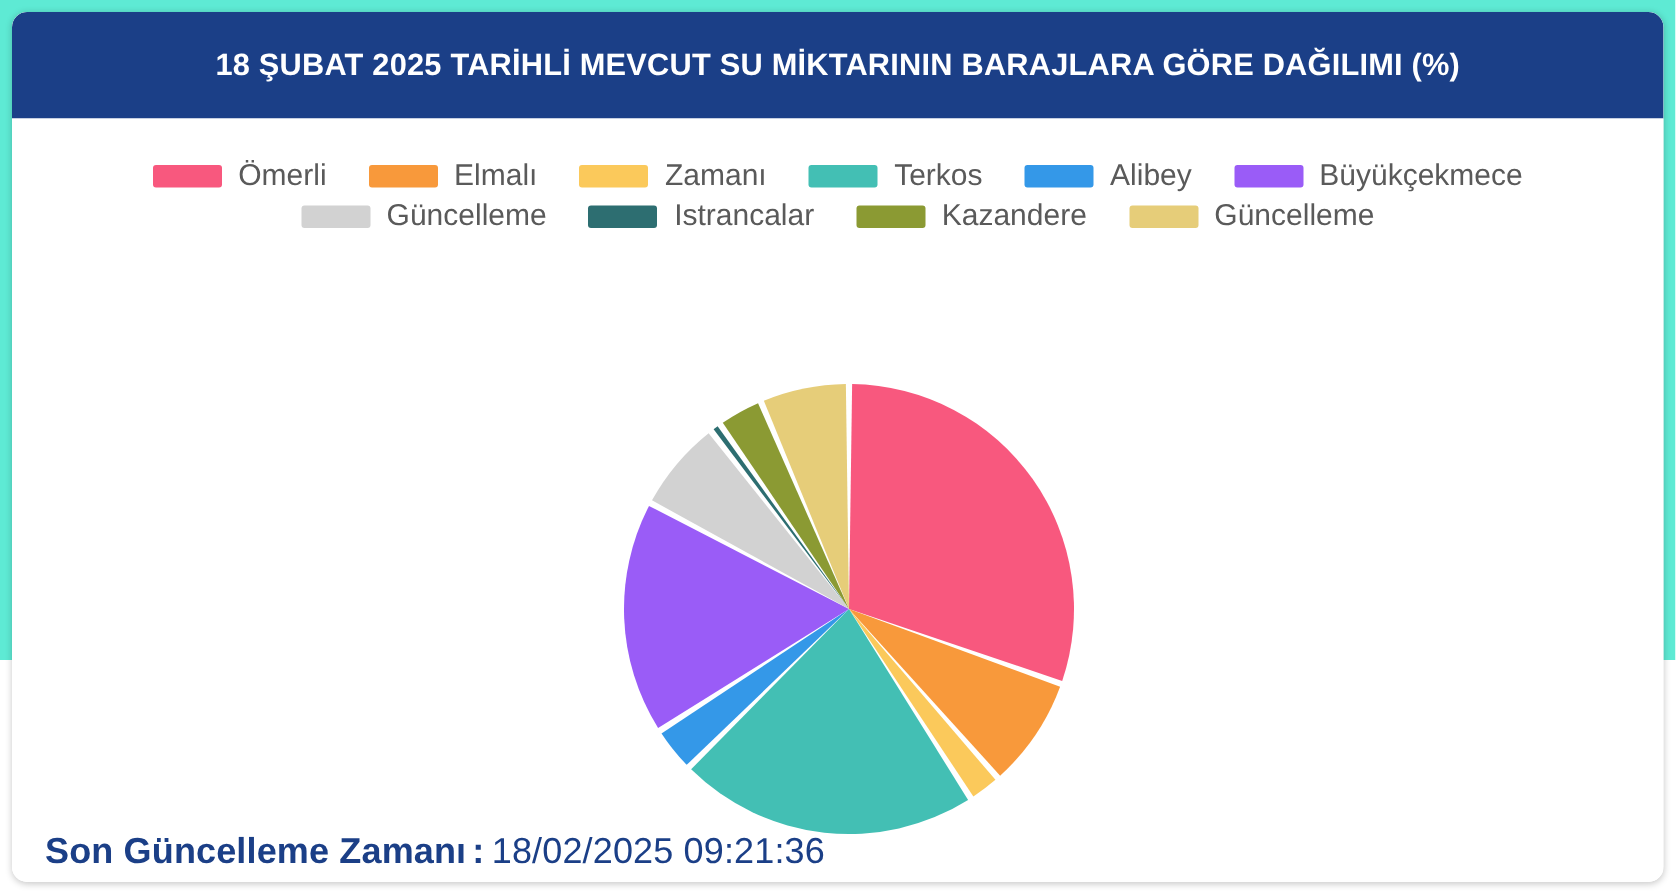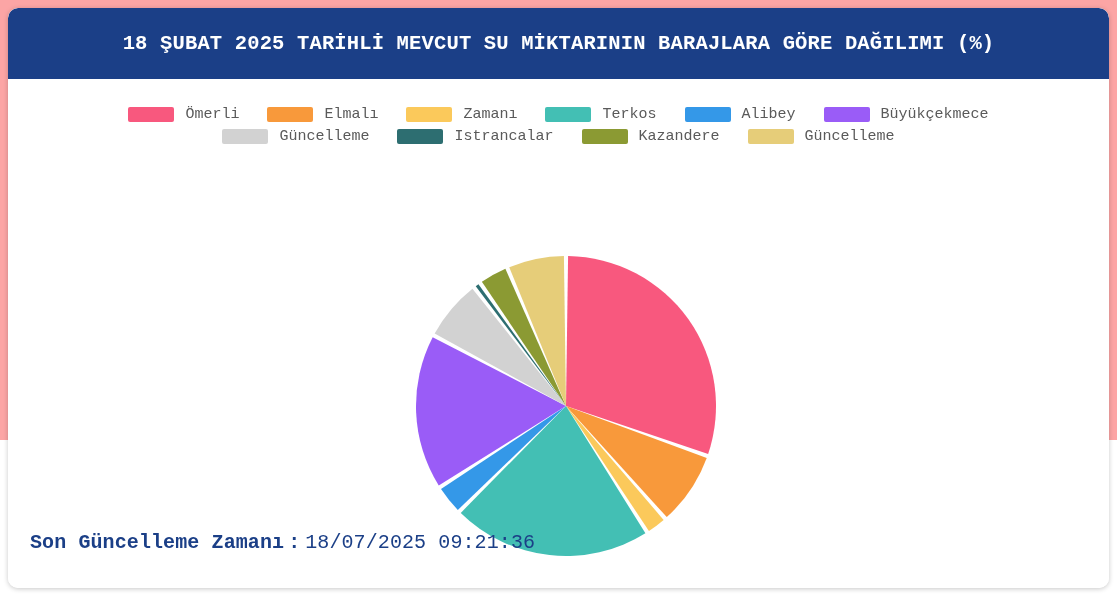--- a/index.html
+++ b/index.html
@@ -14,8 +14,7 @@
     position: relative;
     width: 1117px;
     height: 440px;
-    background: #fca5a5;
-    font-family: Liberation Mono, monospace;
+    background: #5eead4;
   }
   .card {
     position: absolute;

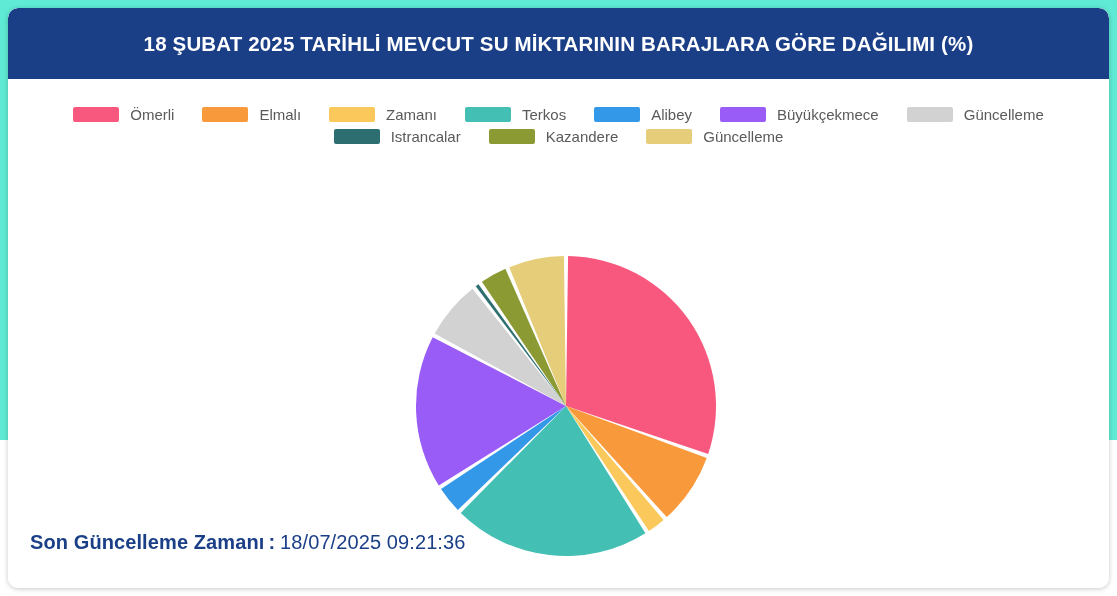--- a/index.html
+++ b/index.html
@@ -81,7 +81,7 @@
   }
   .legend-label {
     margin-left: 11px;
-    font-size: 15px;
+    font-size: 20px;
     color: #5a5a5a;
     line-height: 1;
     text-align: center;

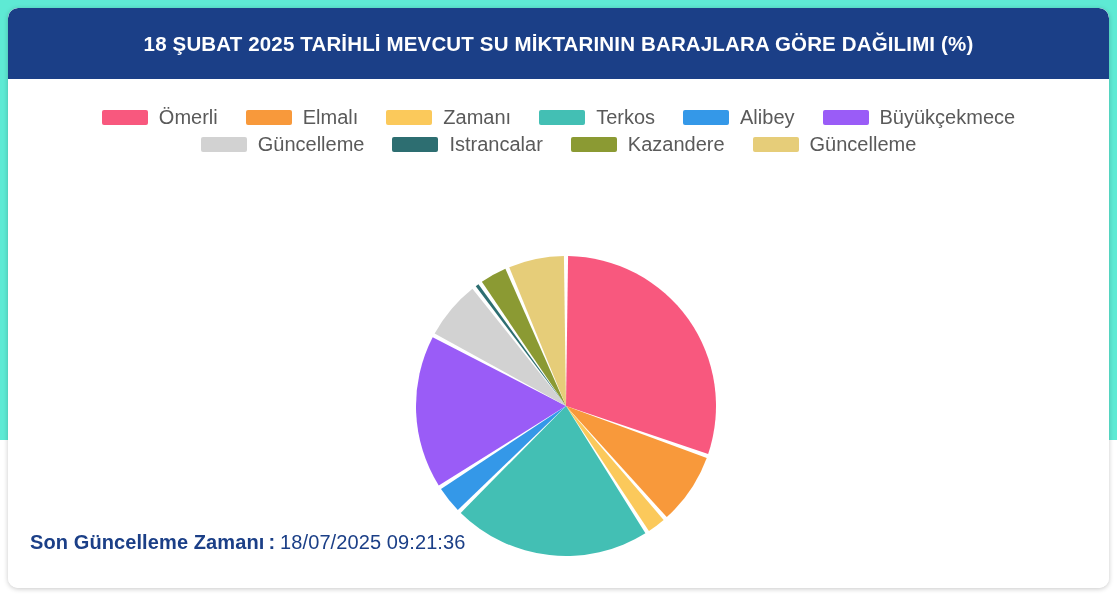--- a/index.html
+++ b/index.html
@@ -108,10 +108,10 @@
   .card-footer {
     position: absolute;
     left: 22px;
-    bottom: 34px;
+    bottom: 6px;
     display: flex;
     align-items: flex-end;
-    font-size: 20px;
+    font-size: 24px;
     color: #1b3f87;
   }
   .footer-label {

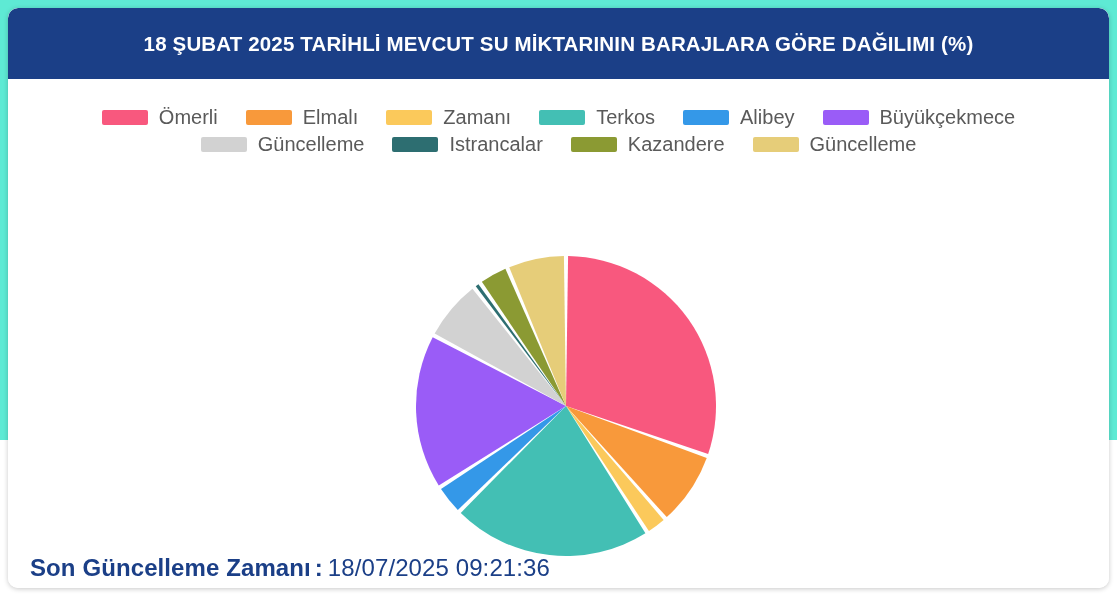--- a/index.html
+++ b/index.html
@@ -200,7 +200,7 @@
       <div class="card-footer">
         <span class="footer-label">Son Güncelleme Zamanı</span>
         <span class="footer-sep">:</span>
-        <span class="footer-value">18/07/2025 09:21:36</span>
+        <span class="footer-value">18/02/2025 09:21:36</span>
       </div>
 
     </div>

